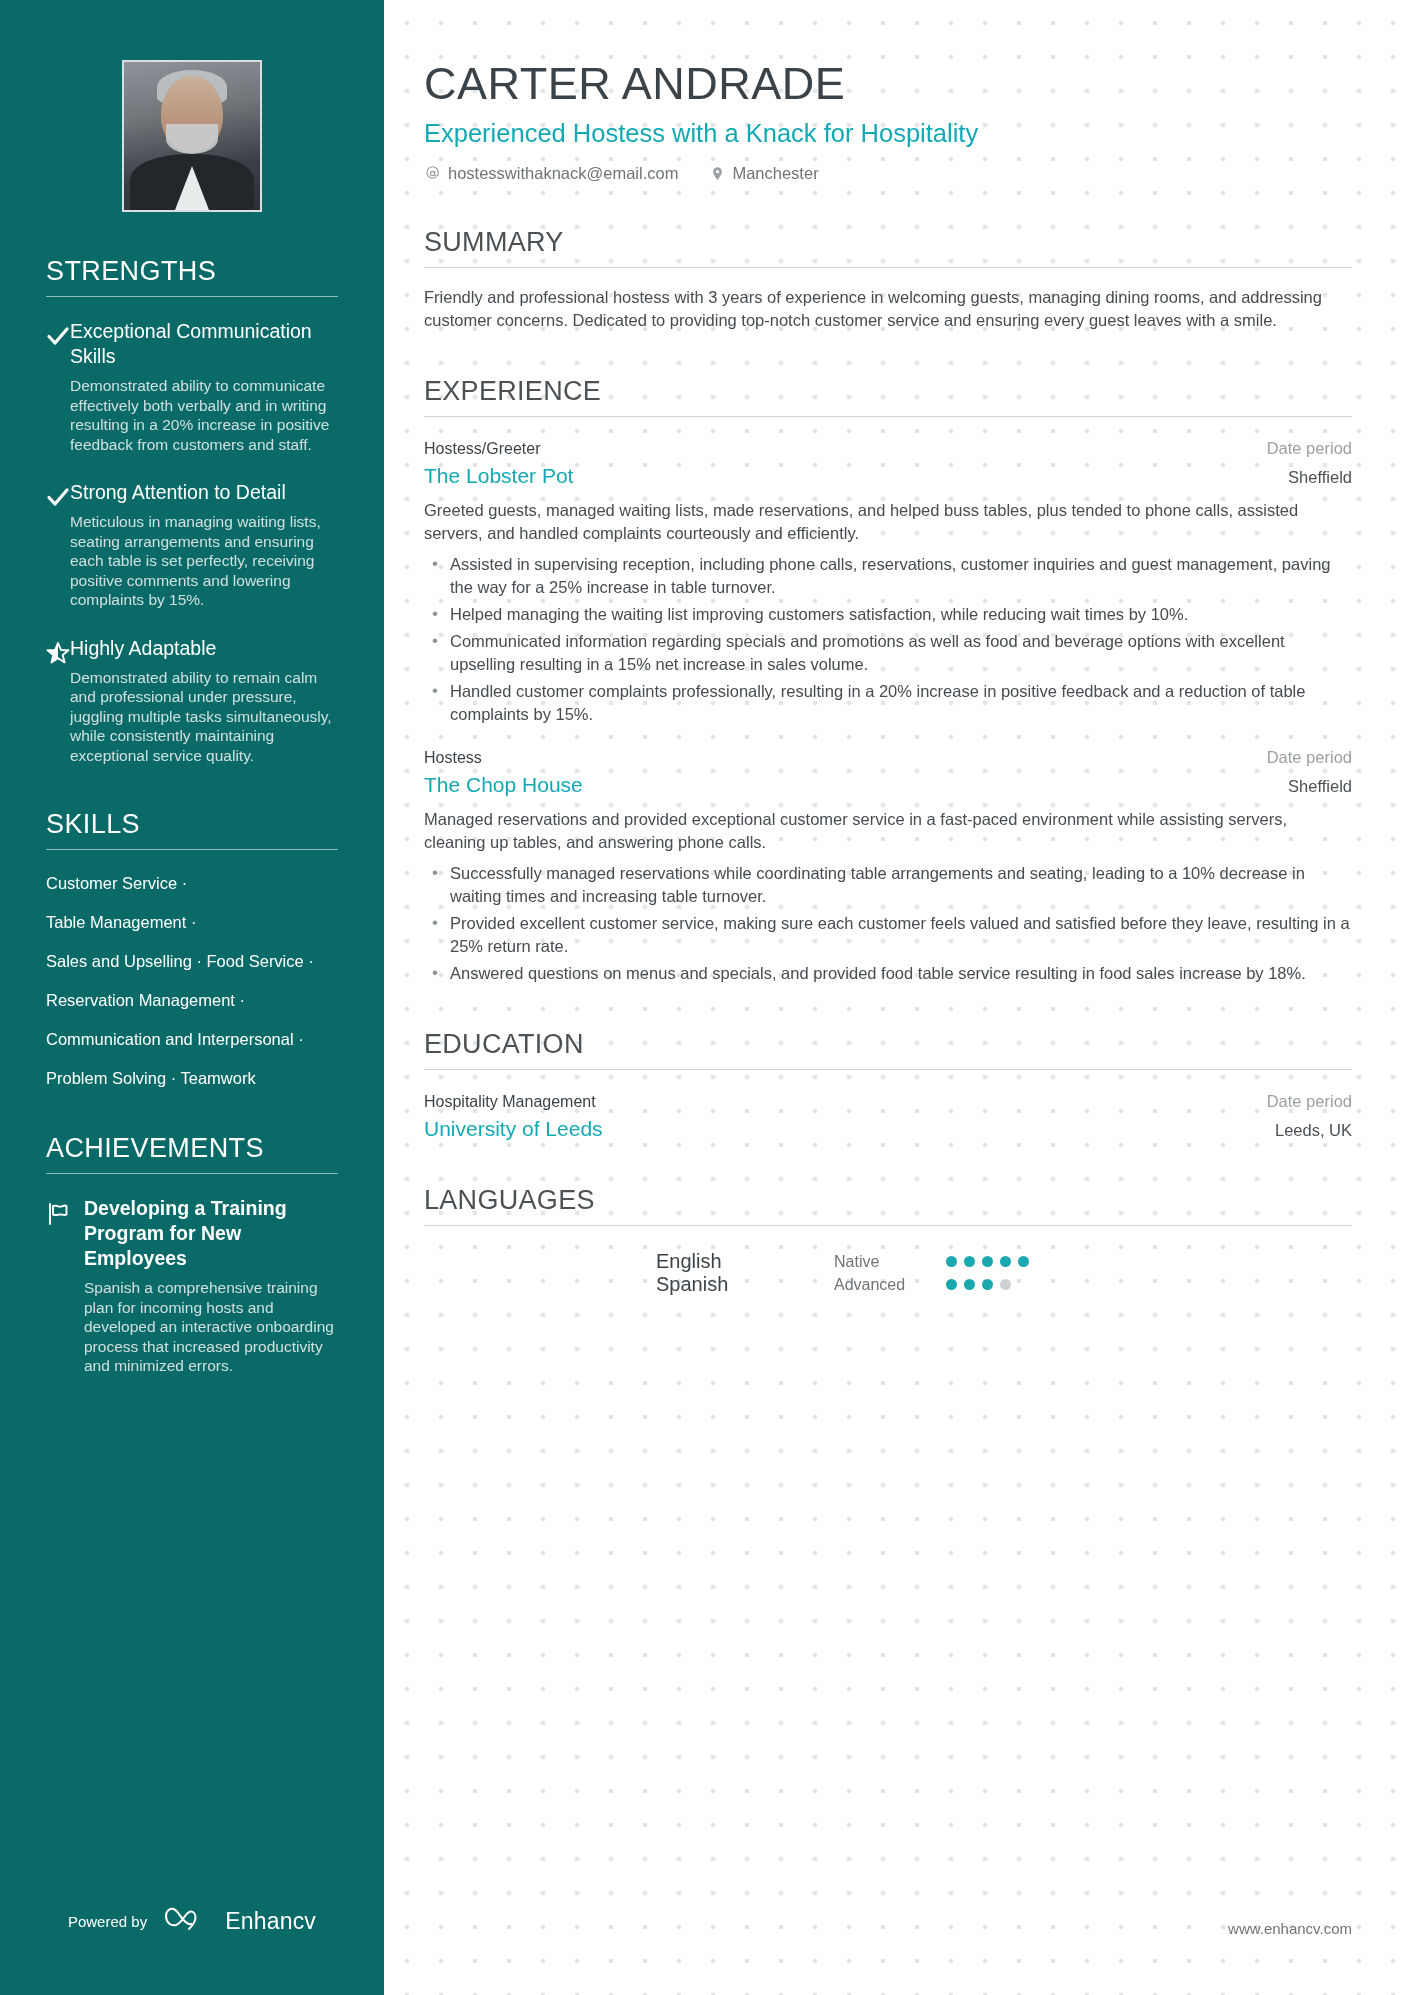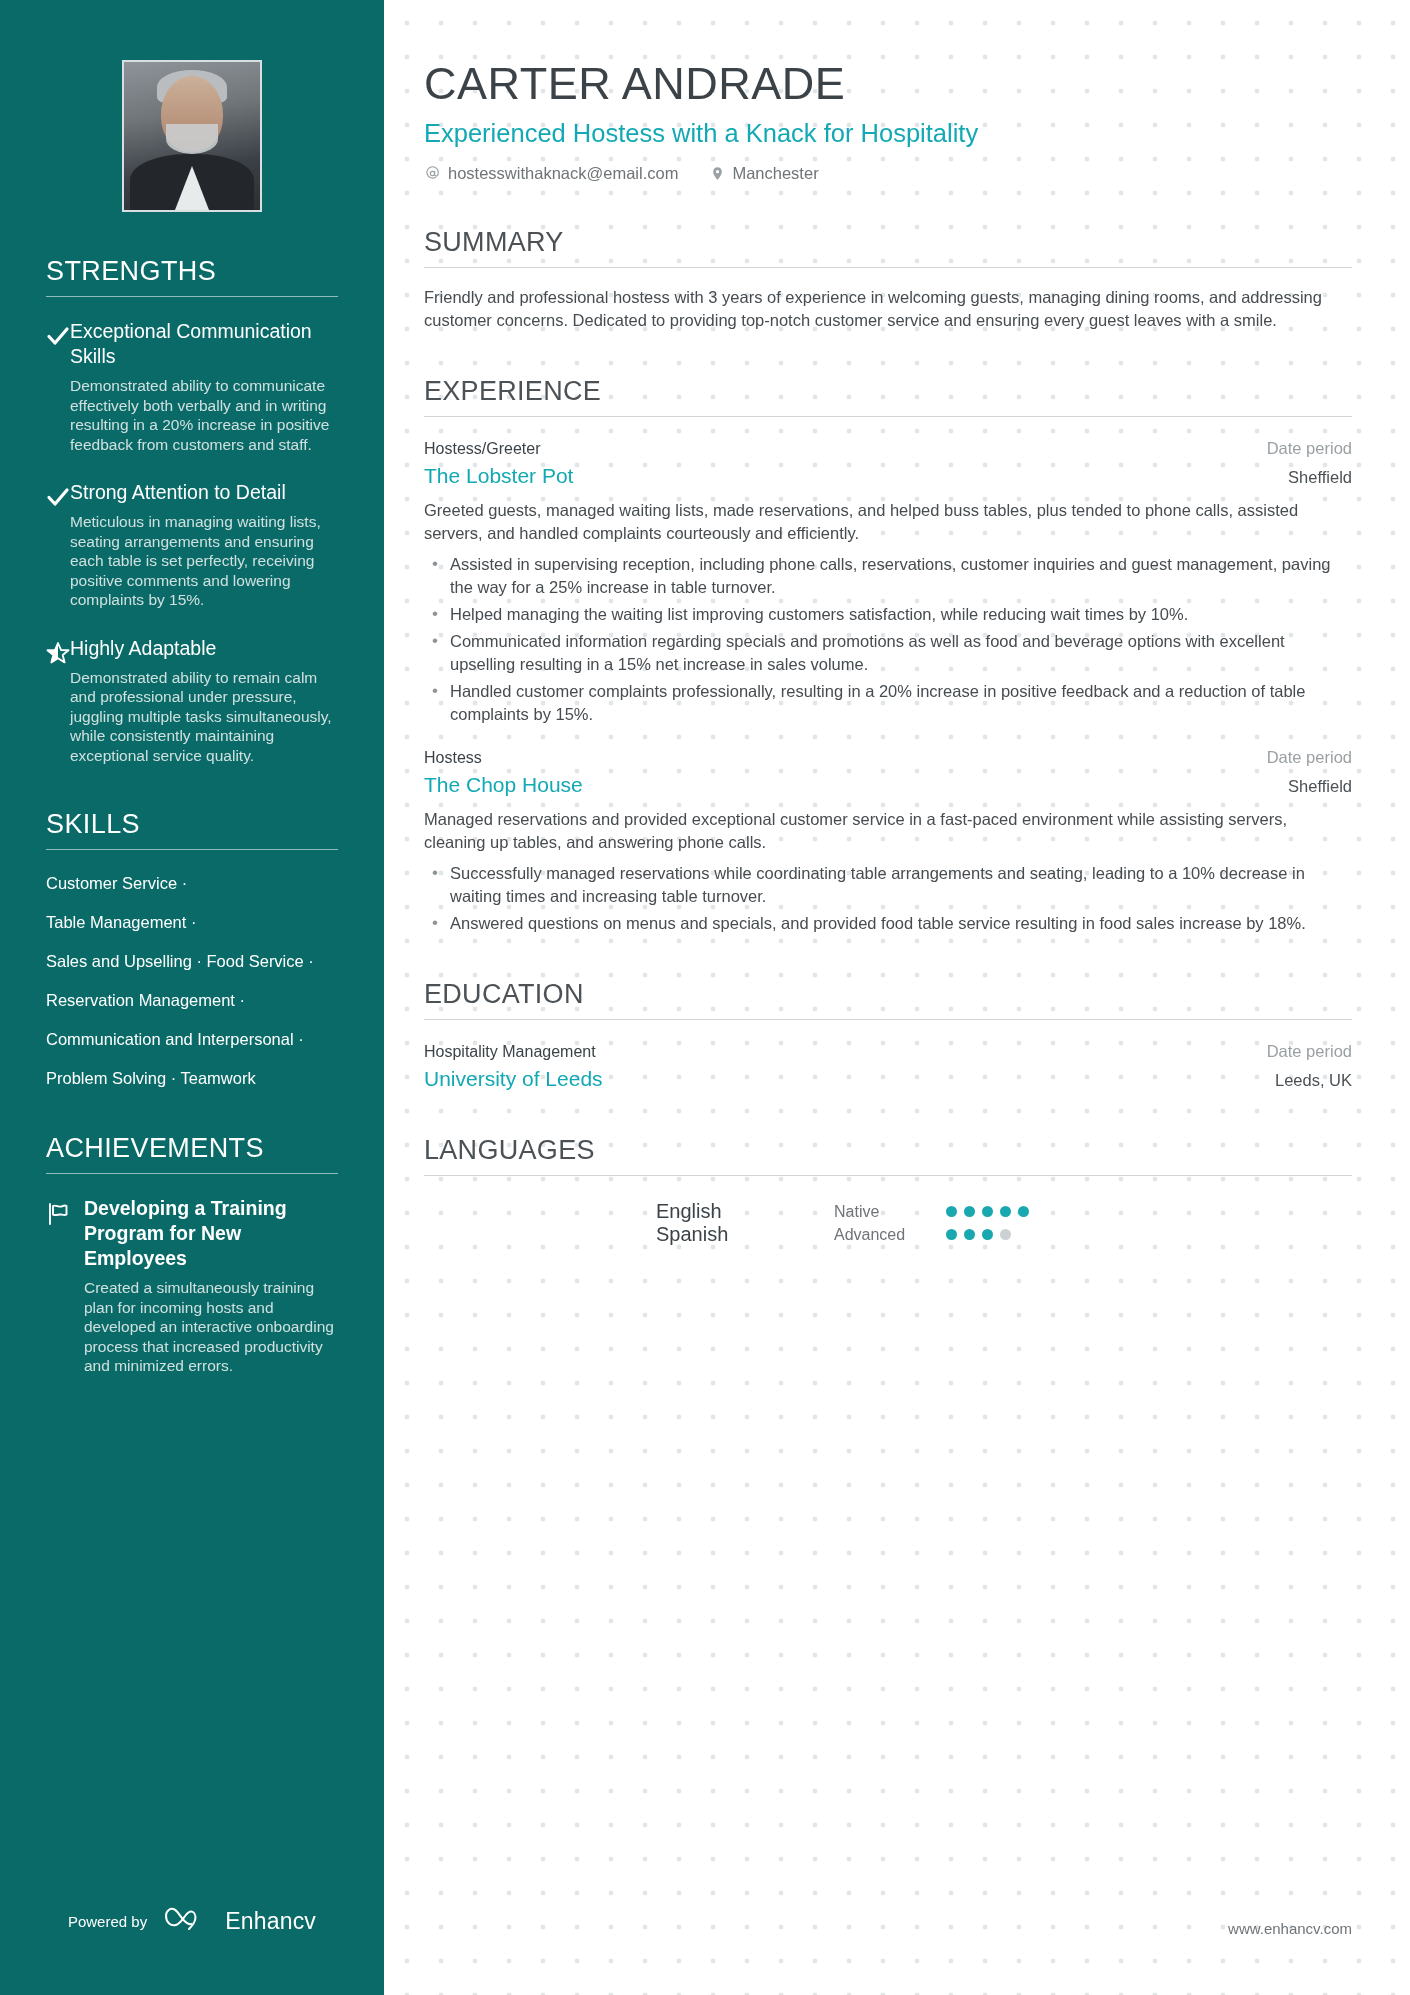--- a/index.html
+++ b/index.html
@@ -295,6 +295,7 @@
         <p class="job-desc">Managed reservations and provided exceptional customer service in a fast-paced environment while assisting servers, cleaning up tables, and answering phone calls.</p>
         <ul class="bullets">
           <li>Successfully managed reservations while coordinating table arrangements and seating, leading to a 10% decrease in waiting times and increasing table turnover.</li>
+          <li>Provided excellent customer service, making sure each customer feels valued and satisfied before they leave, resulting in a 25% return rate.</li>
           <li>Answered questions on menus and specials, and provided food table service resulting in food sales increase by 18%.</li>
         </ul>
       </div>

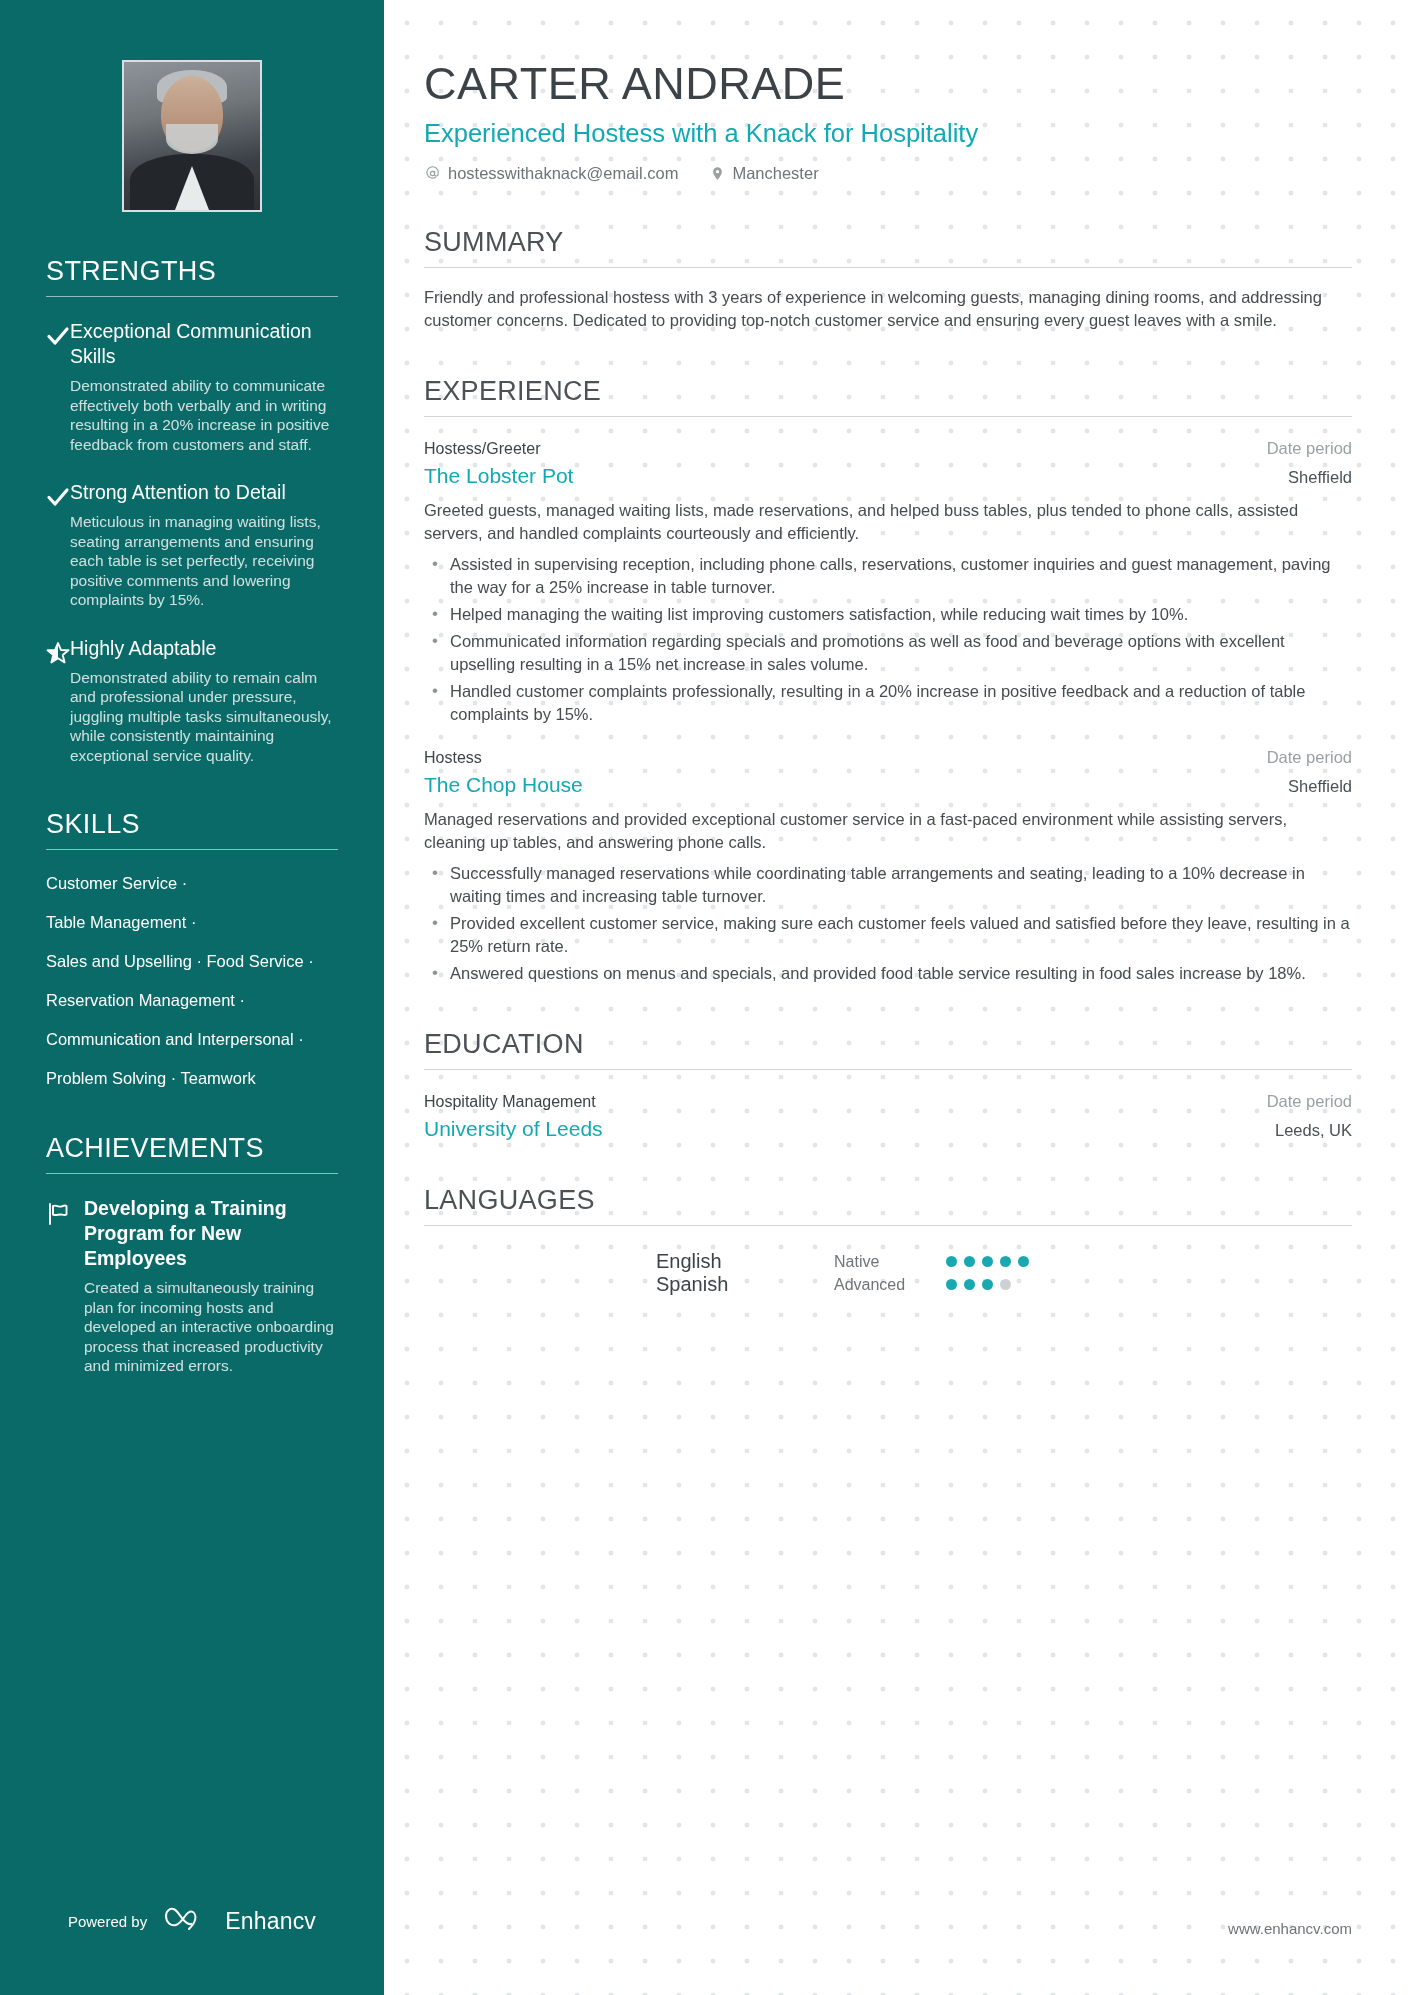--- a/index.html
+++ b/index.html
@@ -215,7 +215,7 @@
         </span>
         <div>
           <div class="a-title">Developing a Training Program for New Employees</div>
-          <div class="a-desc">Created a simultaneously training plan for incoming hosts and developed an interactive onboarding process that increased productivity and minimized errors.</div>
+          <div class="a-desc">Spanish a comprehensive training plan for incoming hosts and developed an interactive onboarding process that increased productivity and minimized errors.</div>
         </div>
       </div>
     </div>

